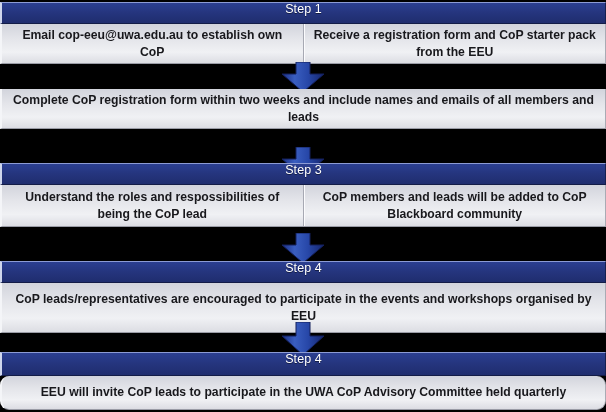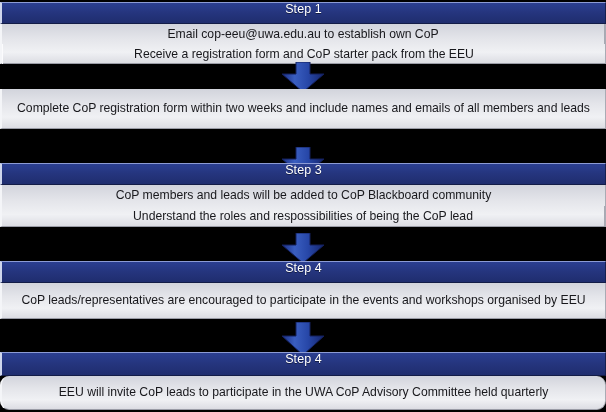--- a/index.html
+++ b/index.html
@@ -57,8 +57,9 @@
     border-right: 1px solid #a9abb4;
     border-bottom: 1px solid #9a9ca6;
     display: flex;
-    flex-direction: column;
+    flex-direction: row;
     align-items: stretch;
+    font-weight: bold;
   }
 
   .step-cell {

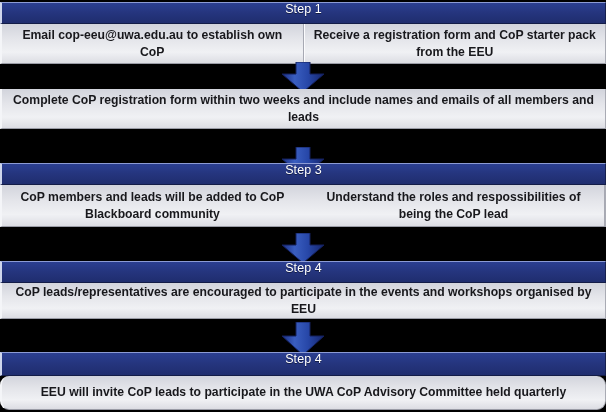--- a/index.html
+++ b/index.html
@@ -169,8 +169,8 @@
       <span class="step-header-label">Step 3</span>
     </div>
     <div class="step-body">
+      <div class="step-cell divided">Understand the roles and respossibilities of being the CoP lead</div>
       <div class="step-cell">CoP members and leads will be added to CoP Blackboard community</div>
-      <div class="step-cell divided">Understand the roles and respossibilities of being the CoP lead</div>
     </div>
   </div>
 

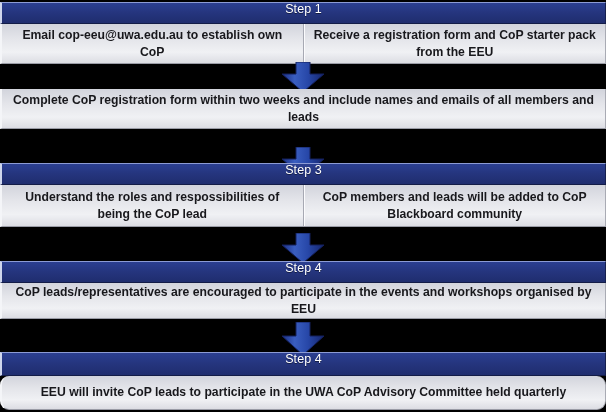--- a/index.html
+++ b/index.html
@@ -104,7 +104,7 @@
   #block-3 .step-body { height: 42px; }
 
   #block-4 { top: 261px; }
-  #block-4 .step-body { height: 36px; }
+  #block-4 .step-body { height: 50px; }
 
   #block-5 { top: 352px; }
   #block-5 .step-header { height: 24px; }

